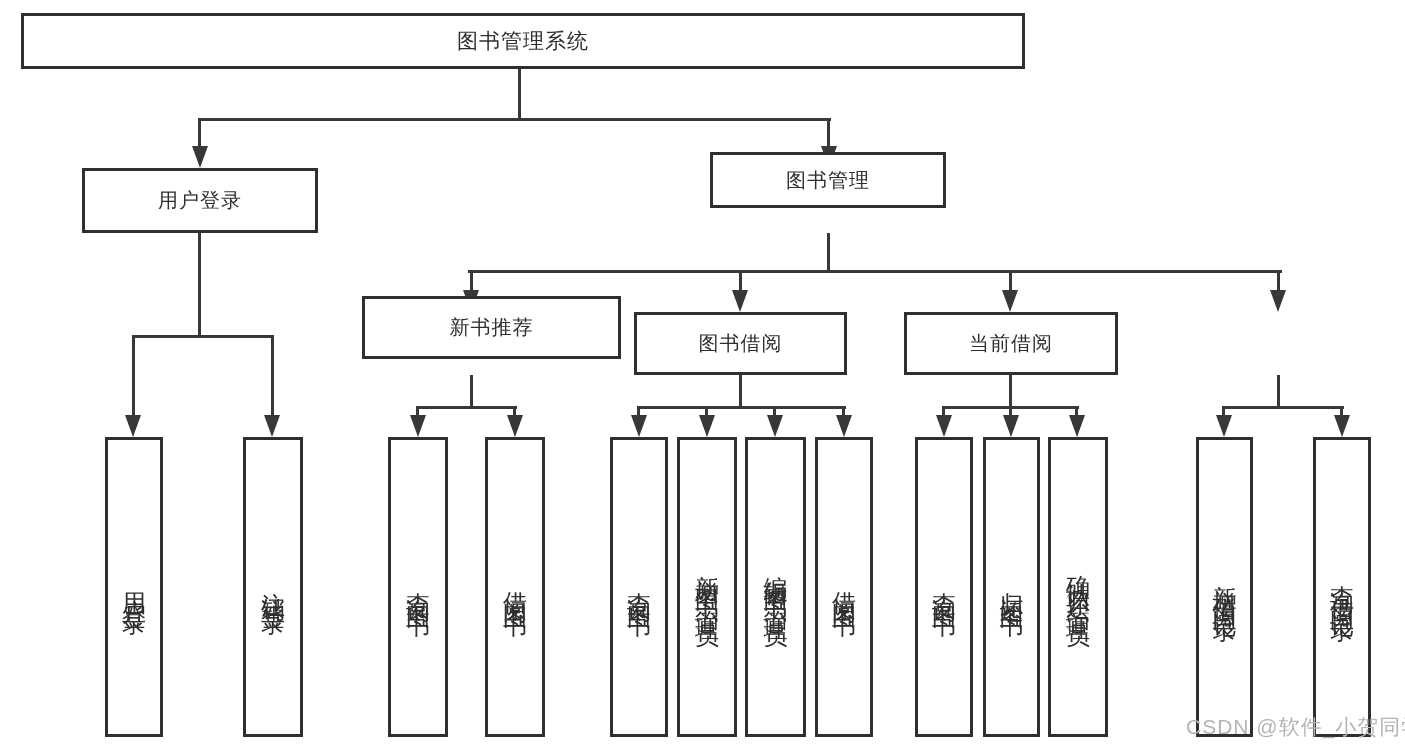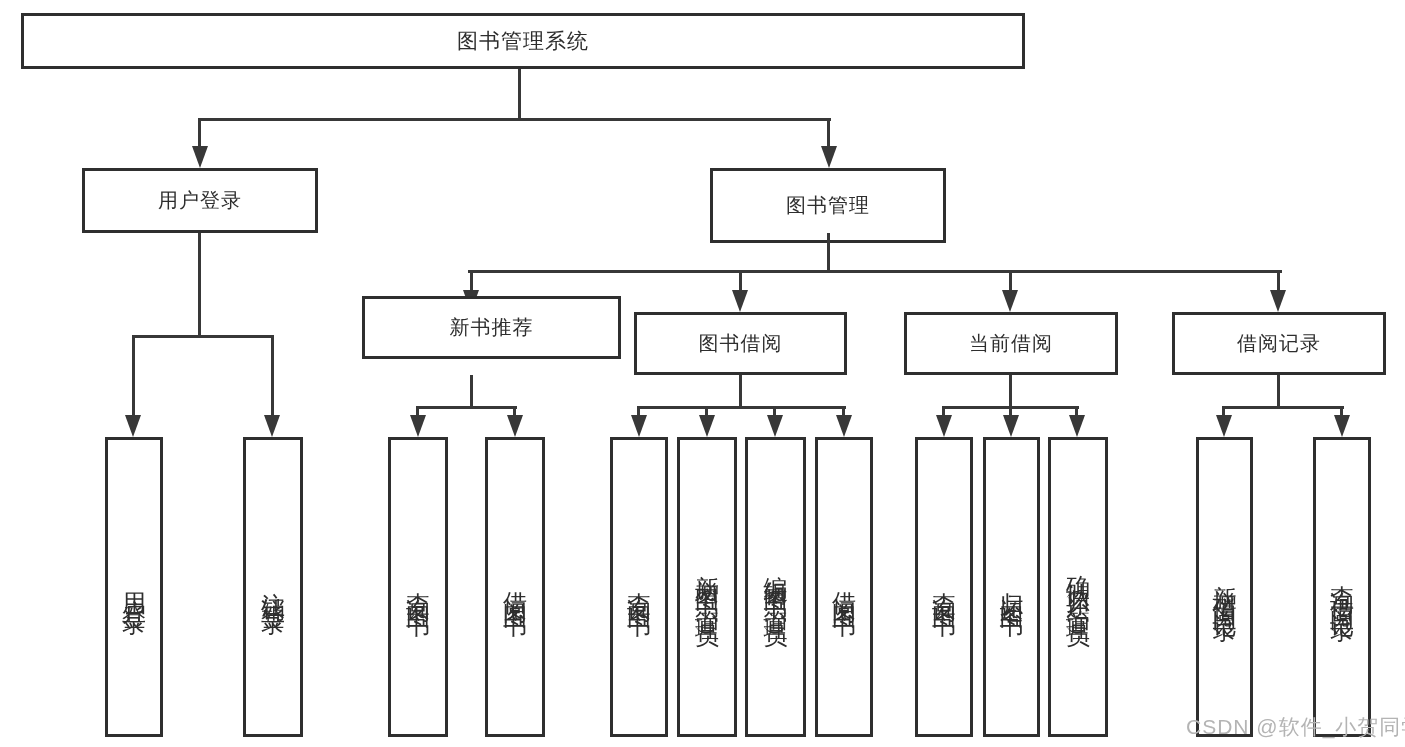--- a/index.html
+++ b/index.html
@@ -53,7 +53,7 @@
   <div class="hbox" style="left:82px;top:168px;width:236px;height:65px">
     <span>用户登录</span>
   </div>
-  <div class="hbox" style="left:710px;top:168px;width:236px;height:75px">
+  <div class="hbox" style="left:710px;top:152px;width:236px;height:56px">
     <span>图书管理</span>
   </div>
 

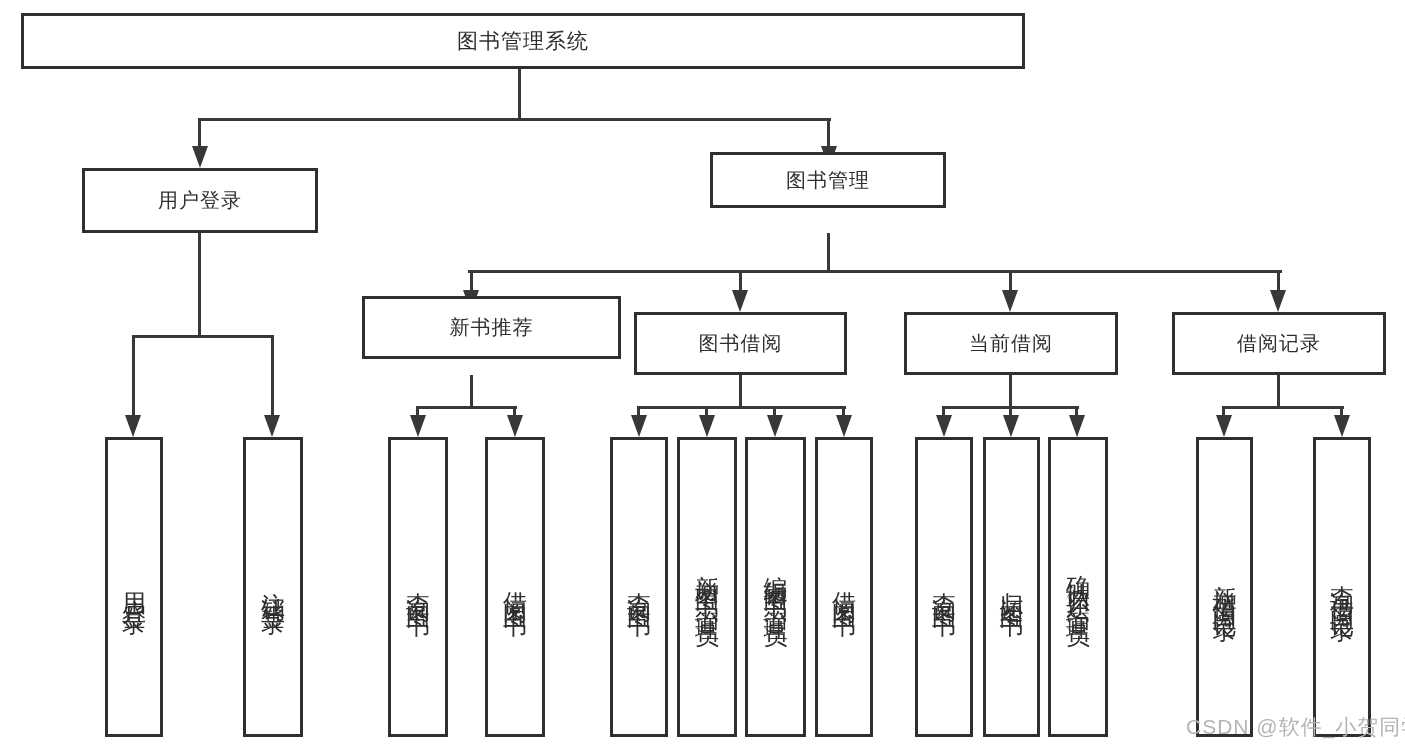--- a/index.html
+++ b/index.html
@@ -84,9 +84,6 @@
   <div class="hbox" style="left:904px;top:312px;width:214px;height:63px">
     <span>当前借阅</span>
   </div>
-  <div class="hbox" style="left:1172px;top:312px;width:214px;height:63px">
-    <span>借阅记录</span>
-  </div>
 
   <div class="vl" style="left:470px;top:375px;height:33px"></div>
   <div class="hl" style="left:416px;top:406px;width:101px"></div>

